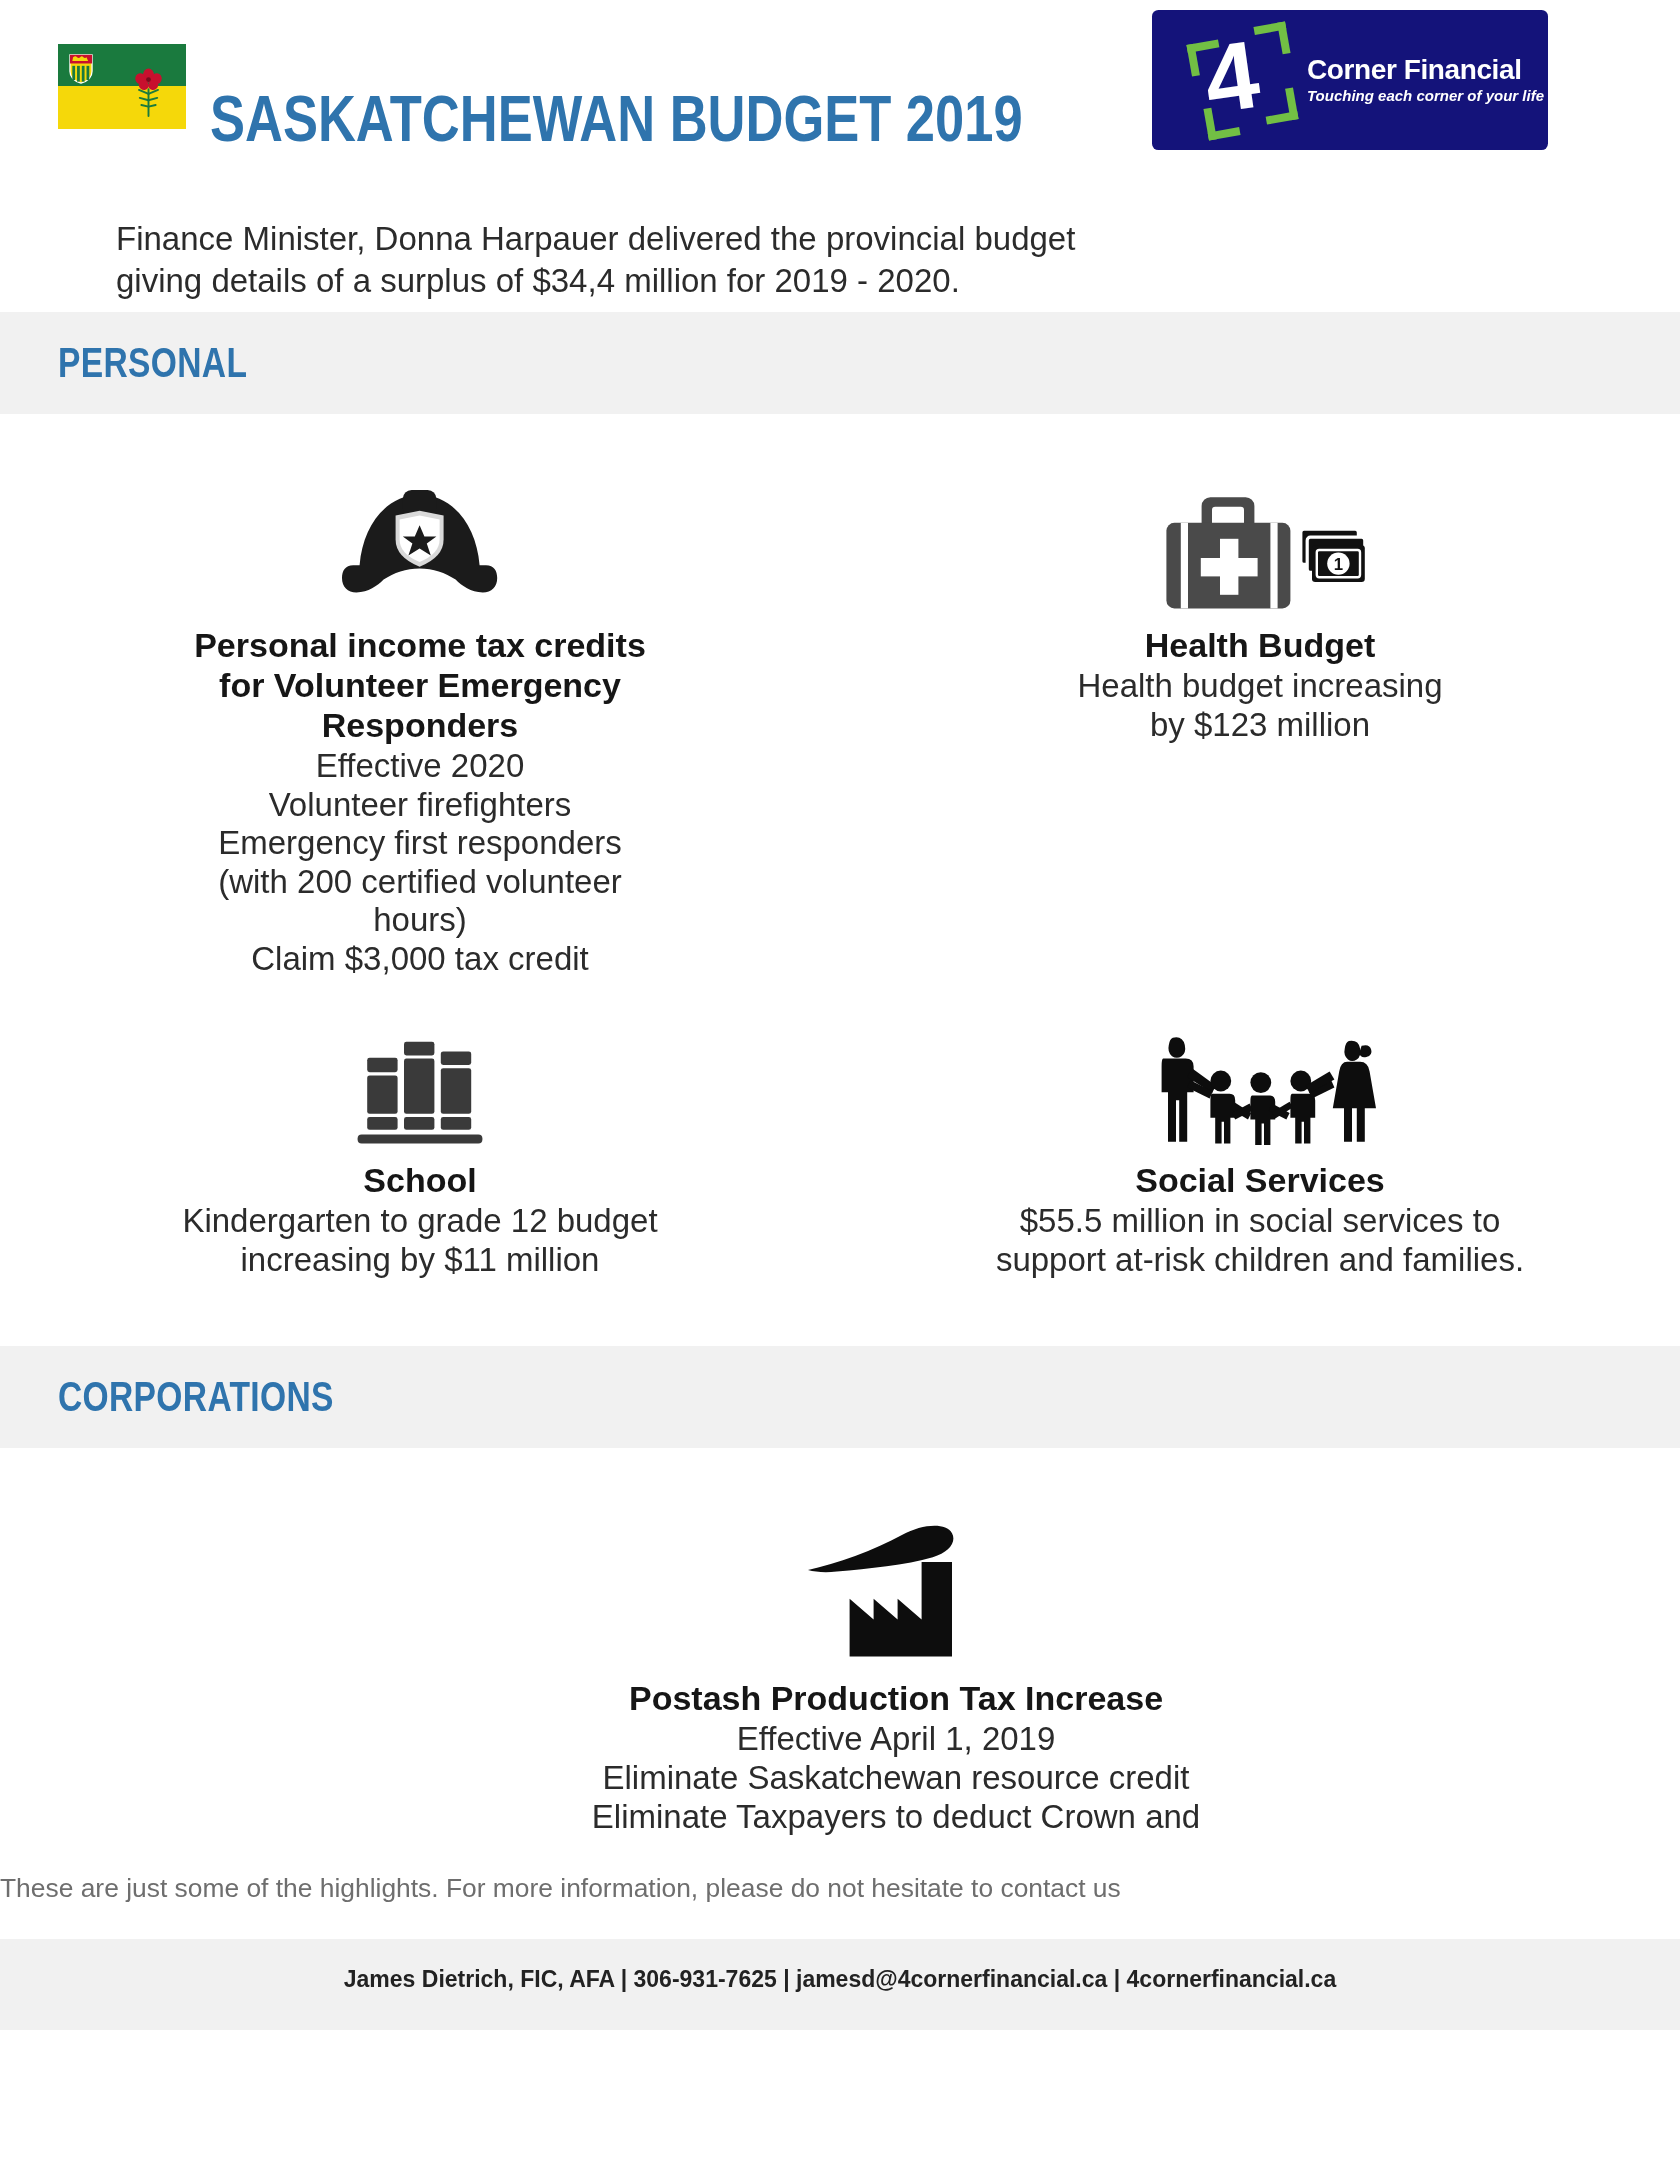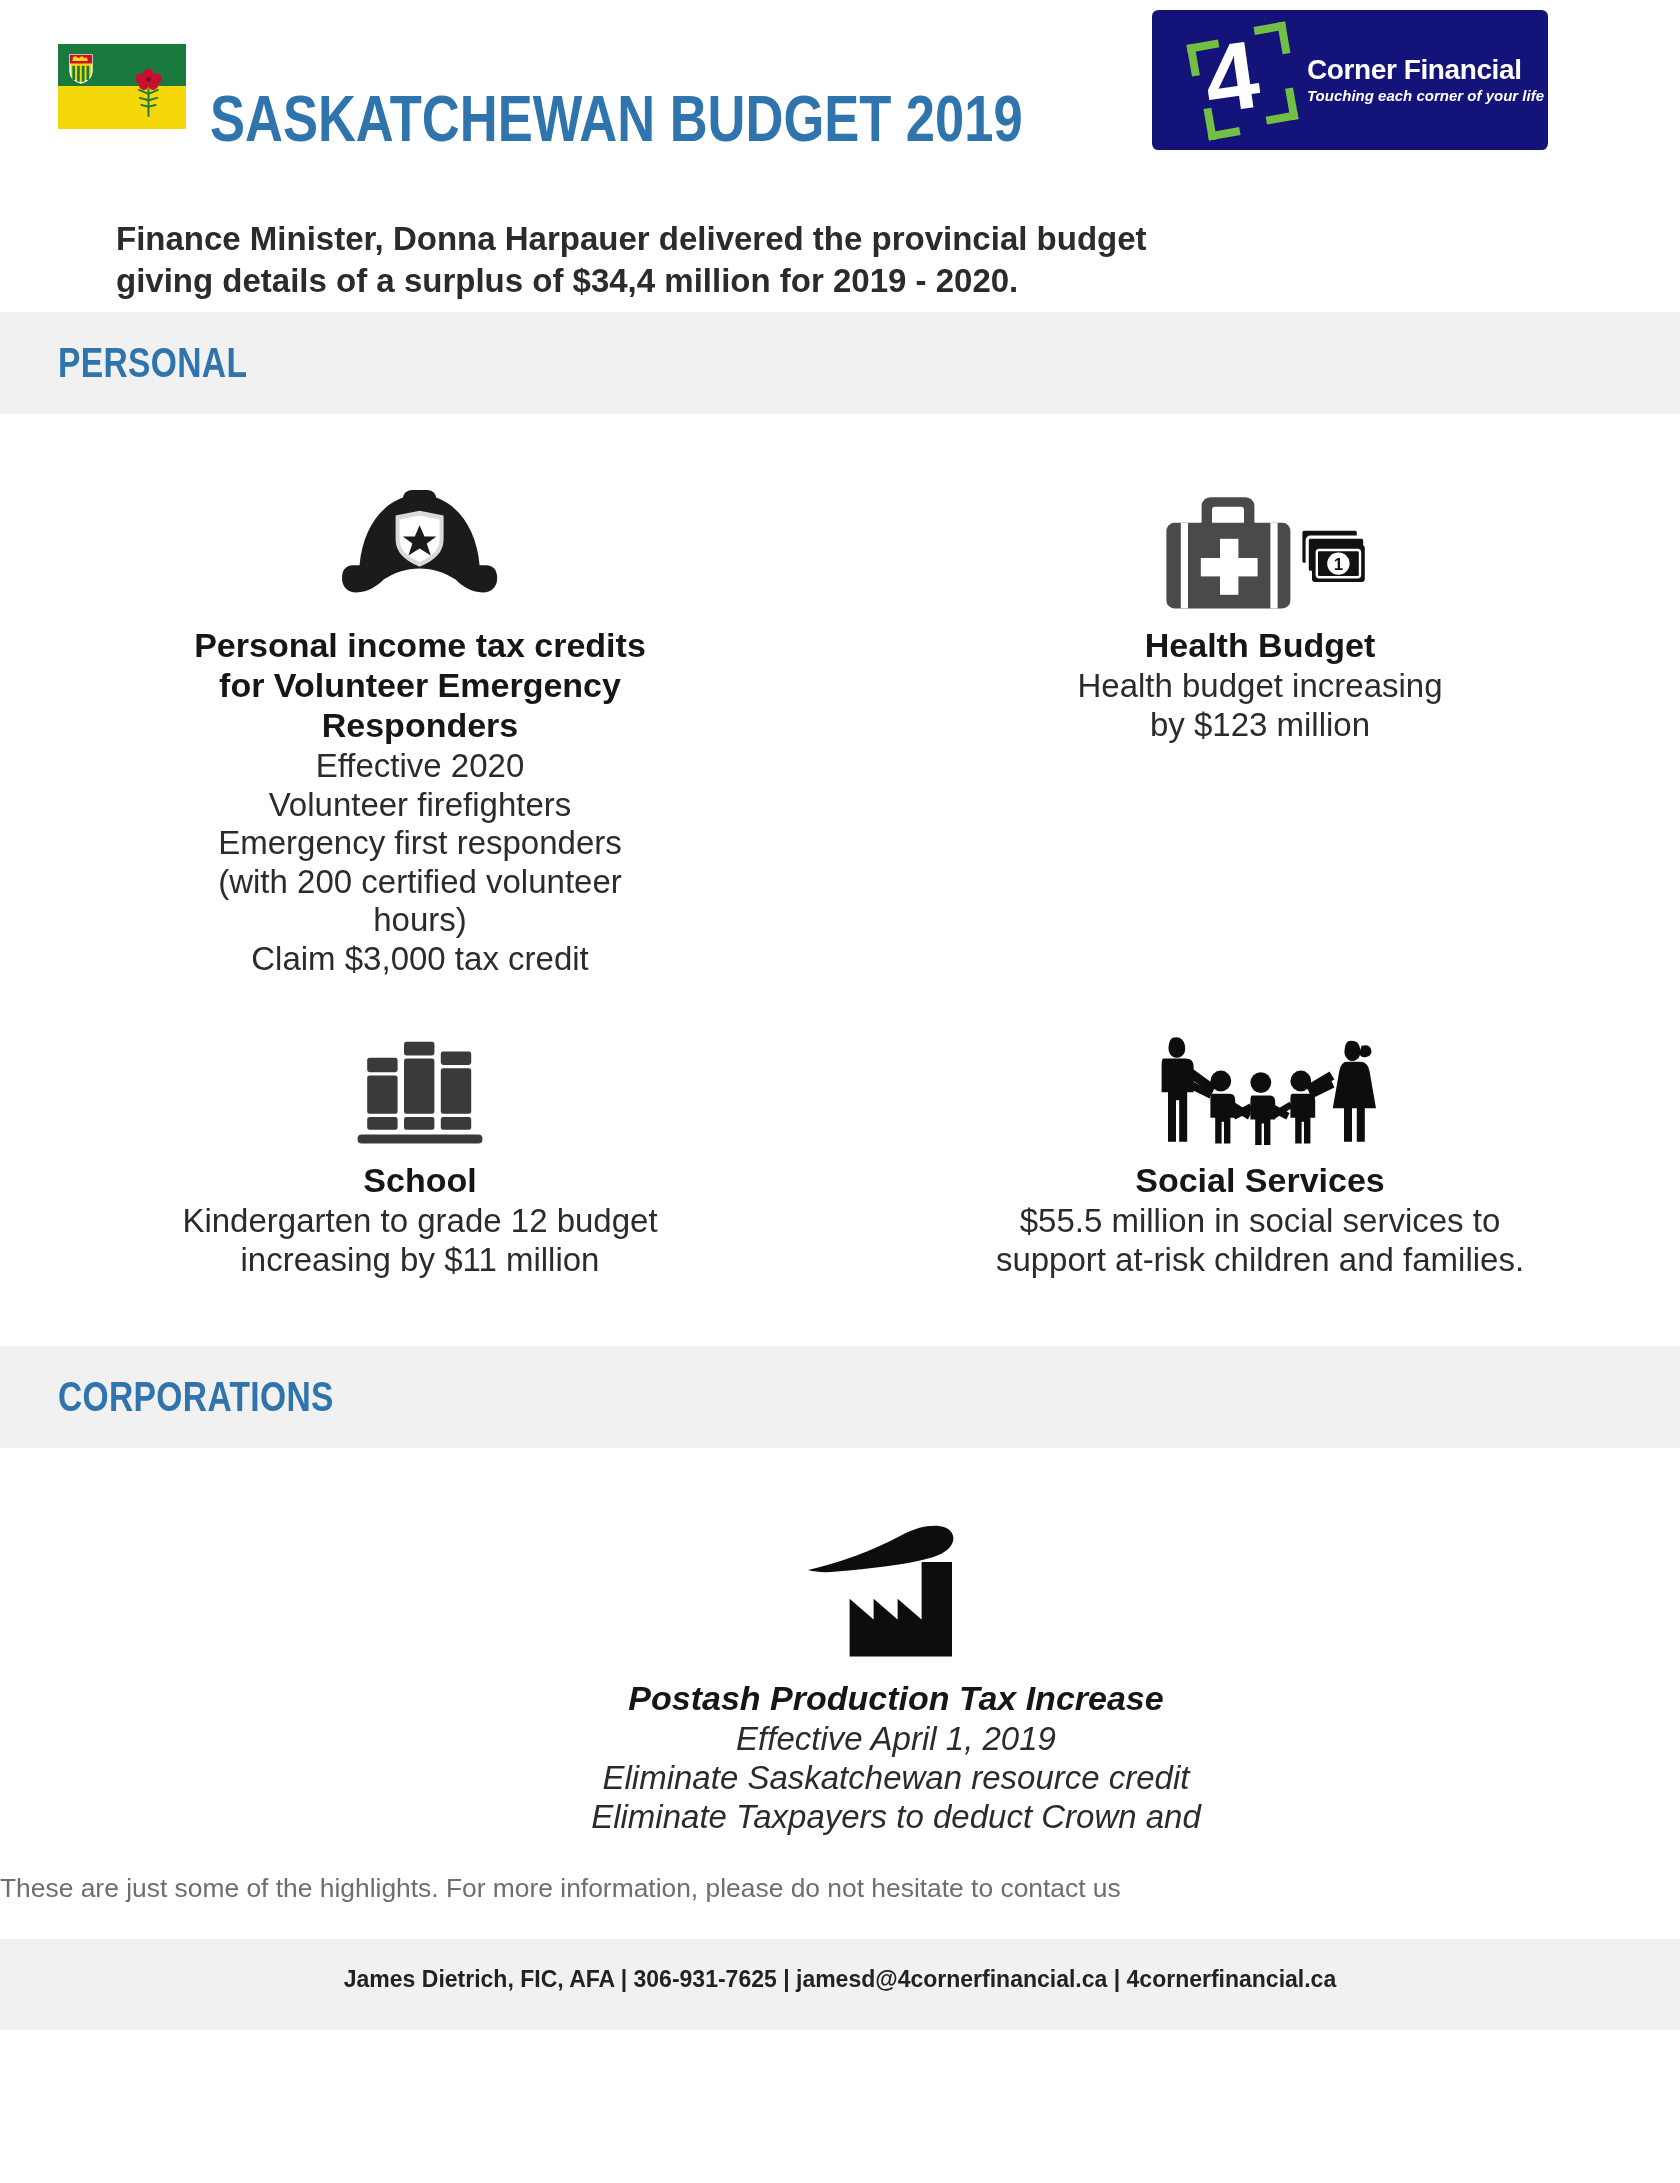--- a/index.html
+++ b/index.html
@@ -71,7 +71,7 @@
     line-height: 1.28;
     color: #2b2b2b;
     max-width: 1136px;
-    font-weight: 700;
+    font-weight: 400;
   }
   .subtitle span { display: block; }
 

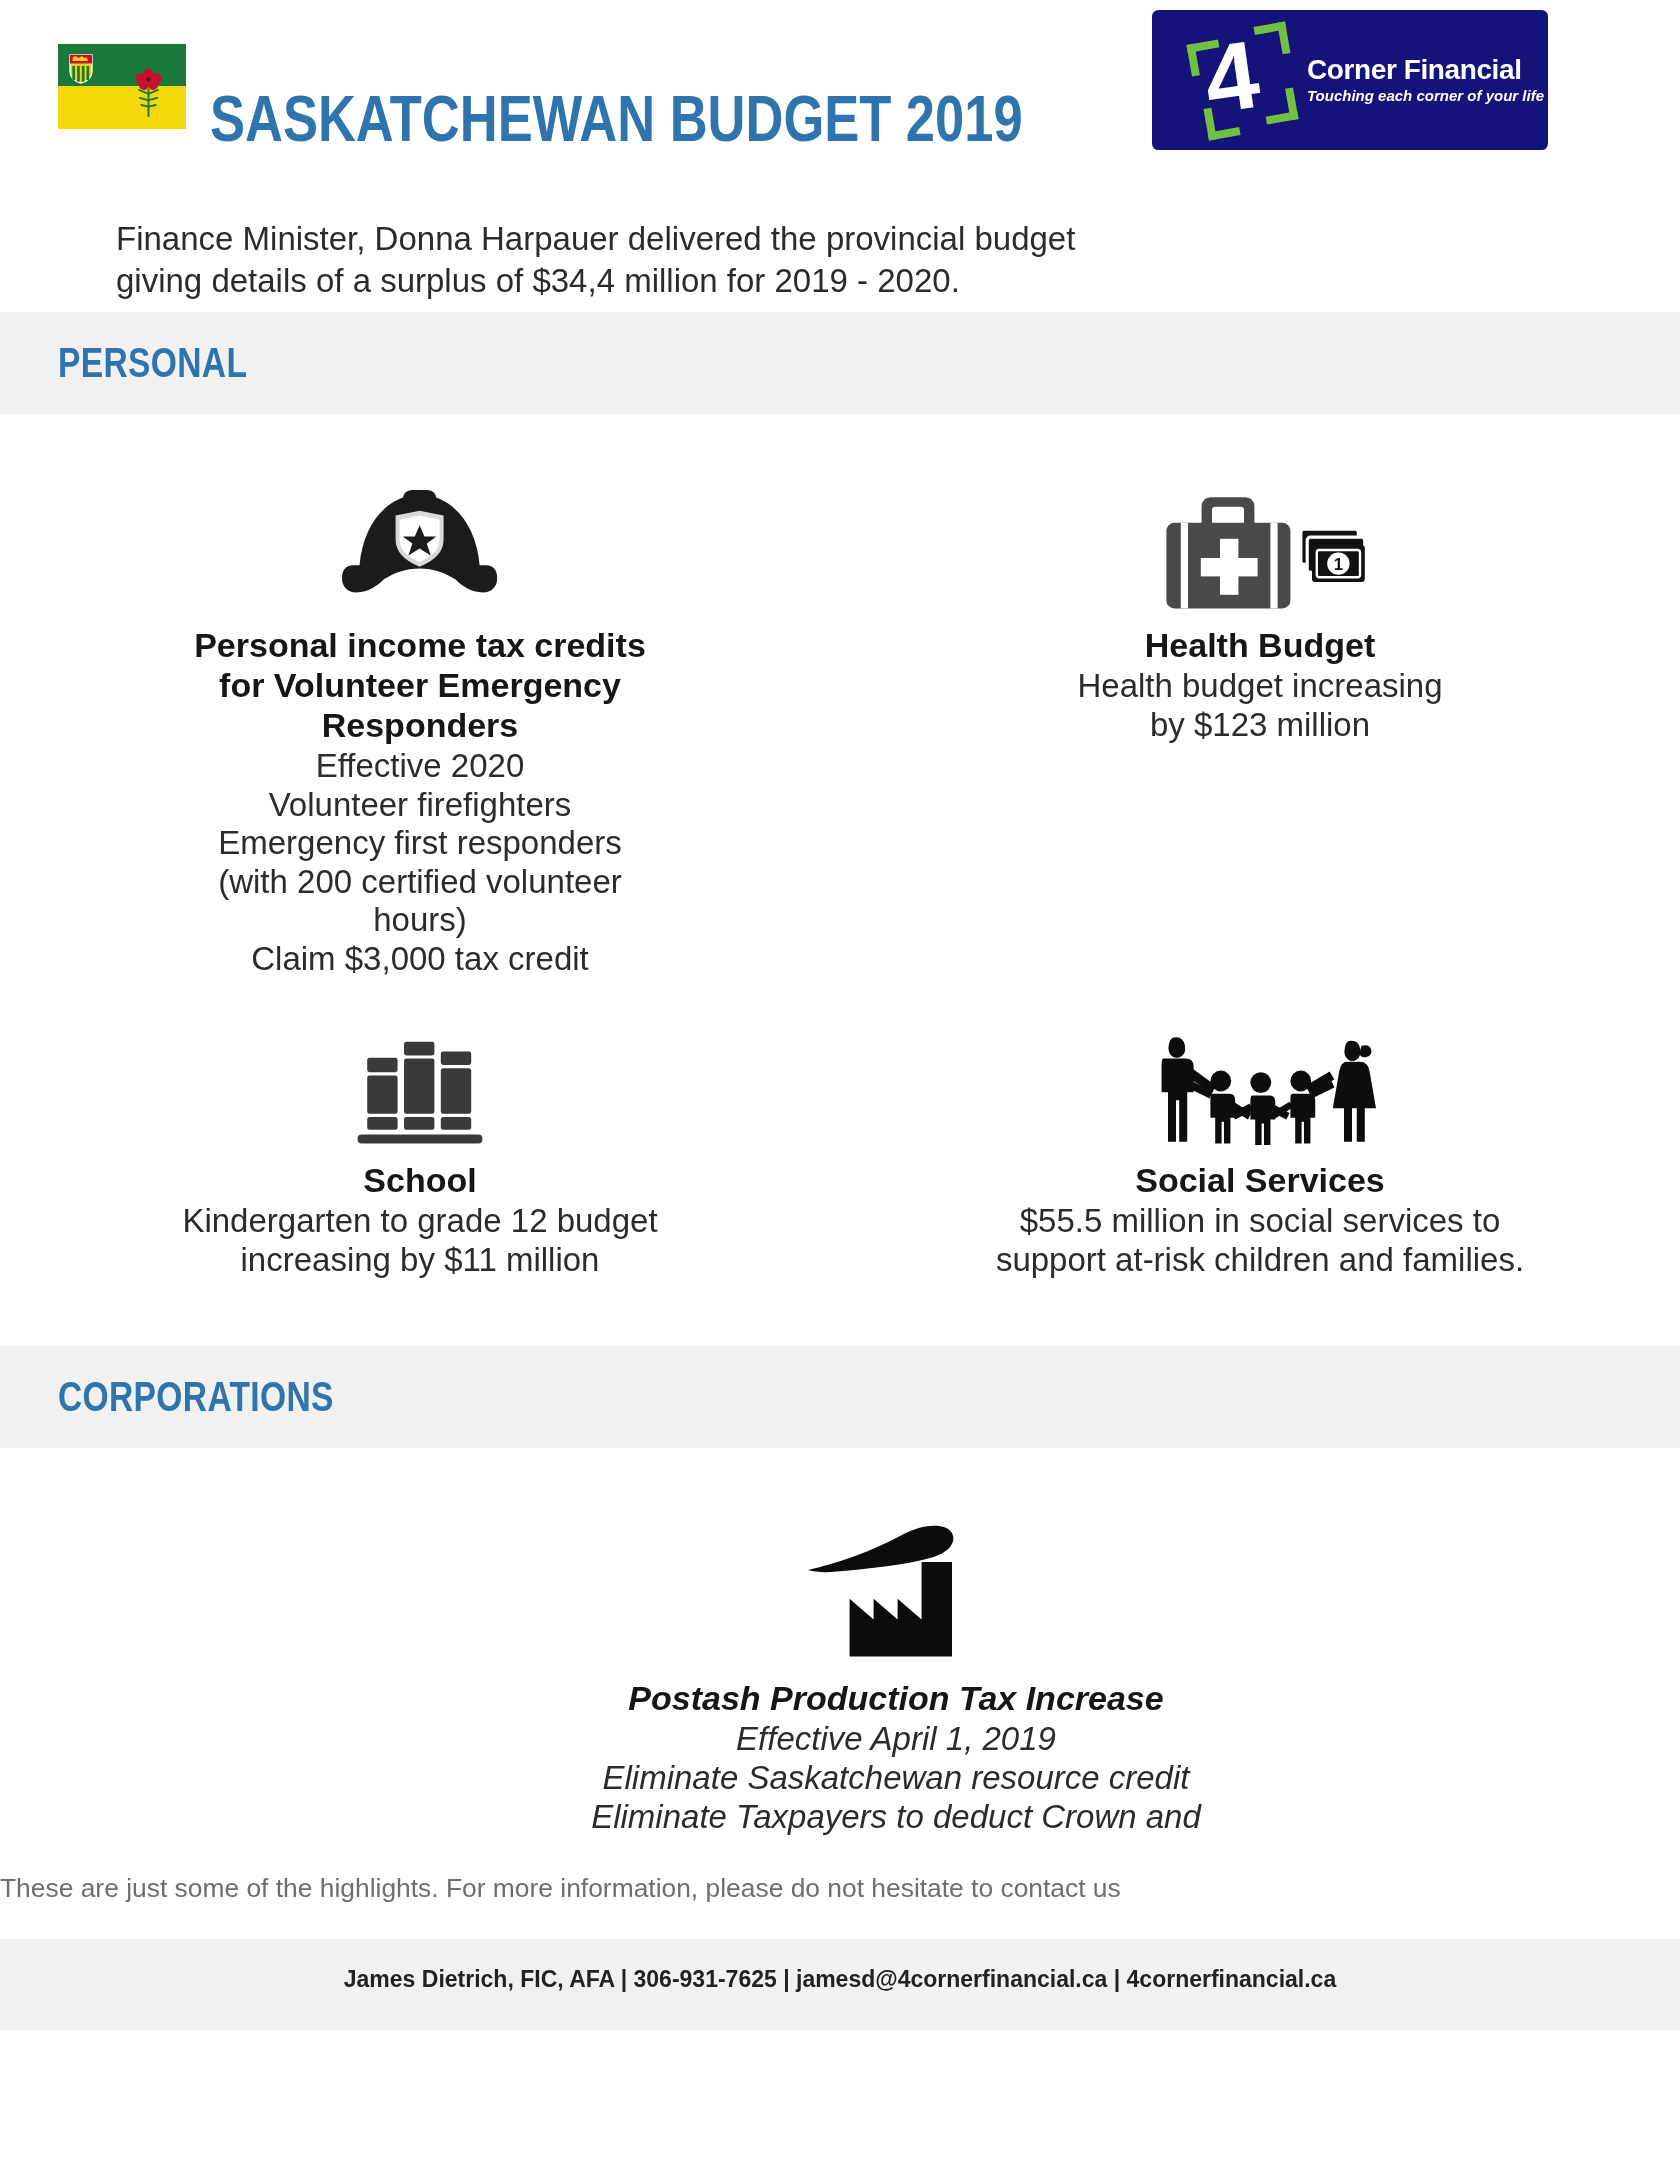--- a/index.html
+++ b/index.html
@@ -202,7 +202,6 @@
     text-align: center;
     padding: 50px 80px 0 192px;
     box-sizing: border-box;
-    font-style: italic;
   }
   .card-wide .icon-box { height: 160px; margin-bottom: 21px; }
 

